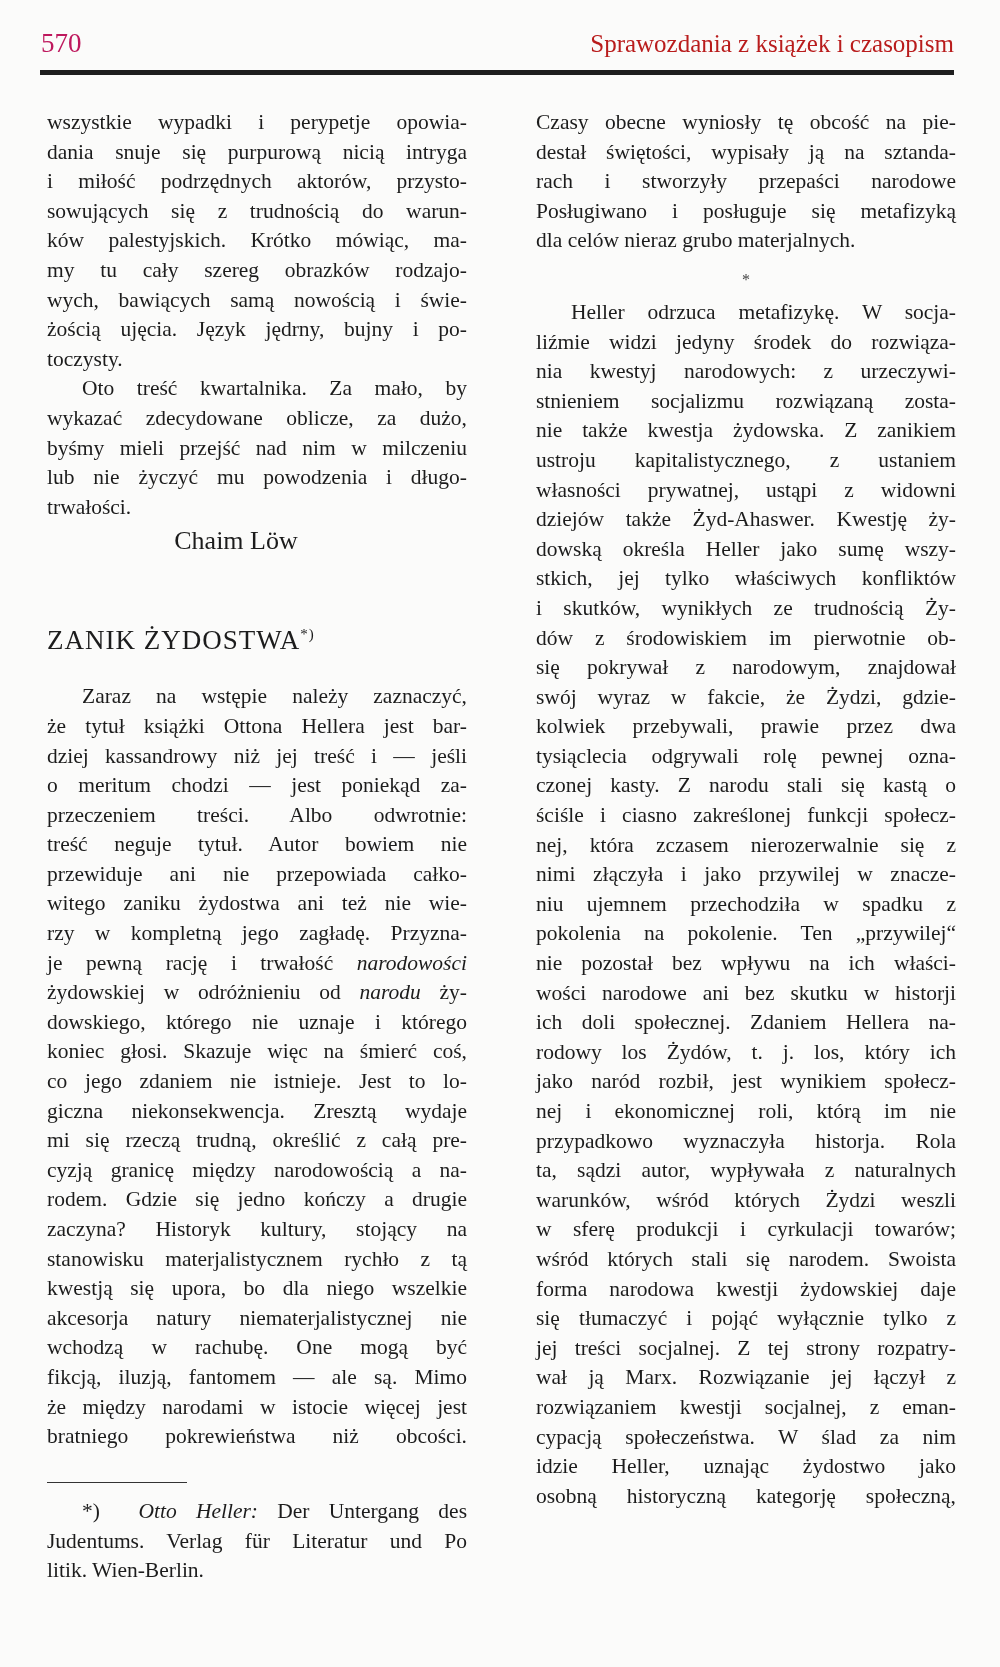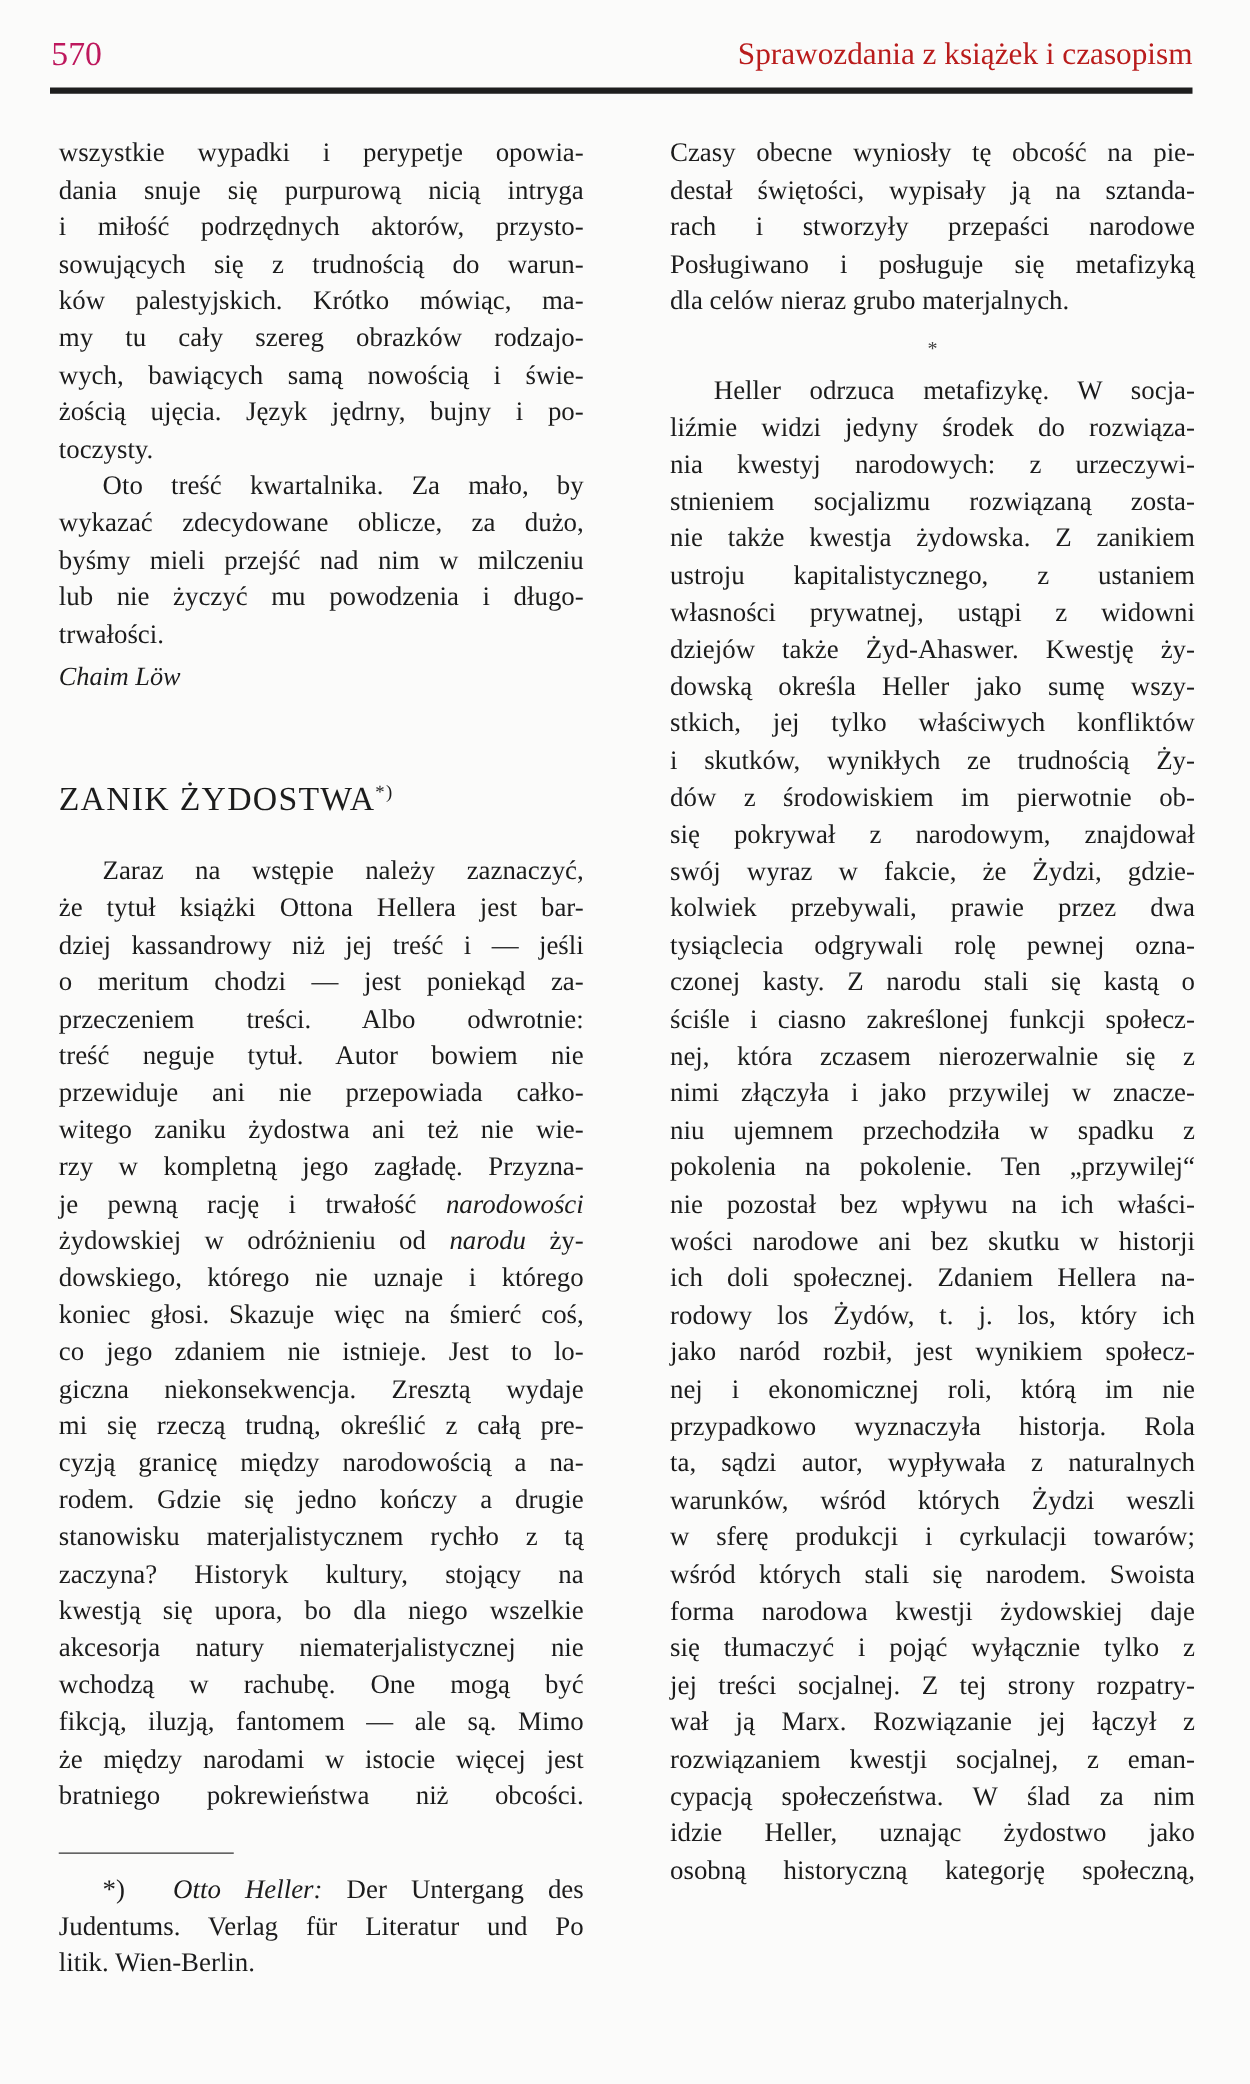--- a/index.html
+++ b/index.html
@@ -40,8 +40,8 @@
   .line.last { text-align-last: left; }
   .line.indent { padding-left: 35px; }
   .signature {
-    font-size: 21px; font-style: italic;
-    text-align: left; padding-right: 42px;
+    font-size: 26px; 
+    text-align: center; padding-right: 42px;
     height: 38px; line-height: 38px;
   }
   .section-title {

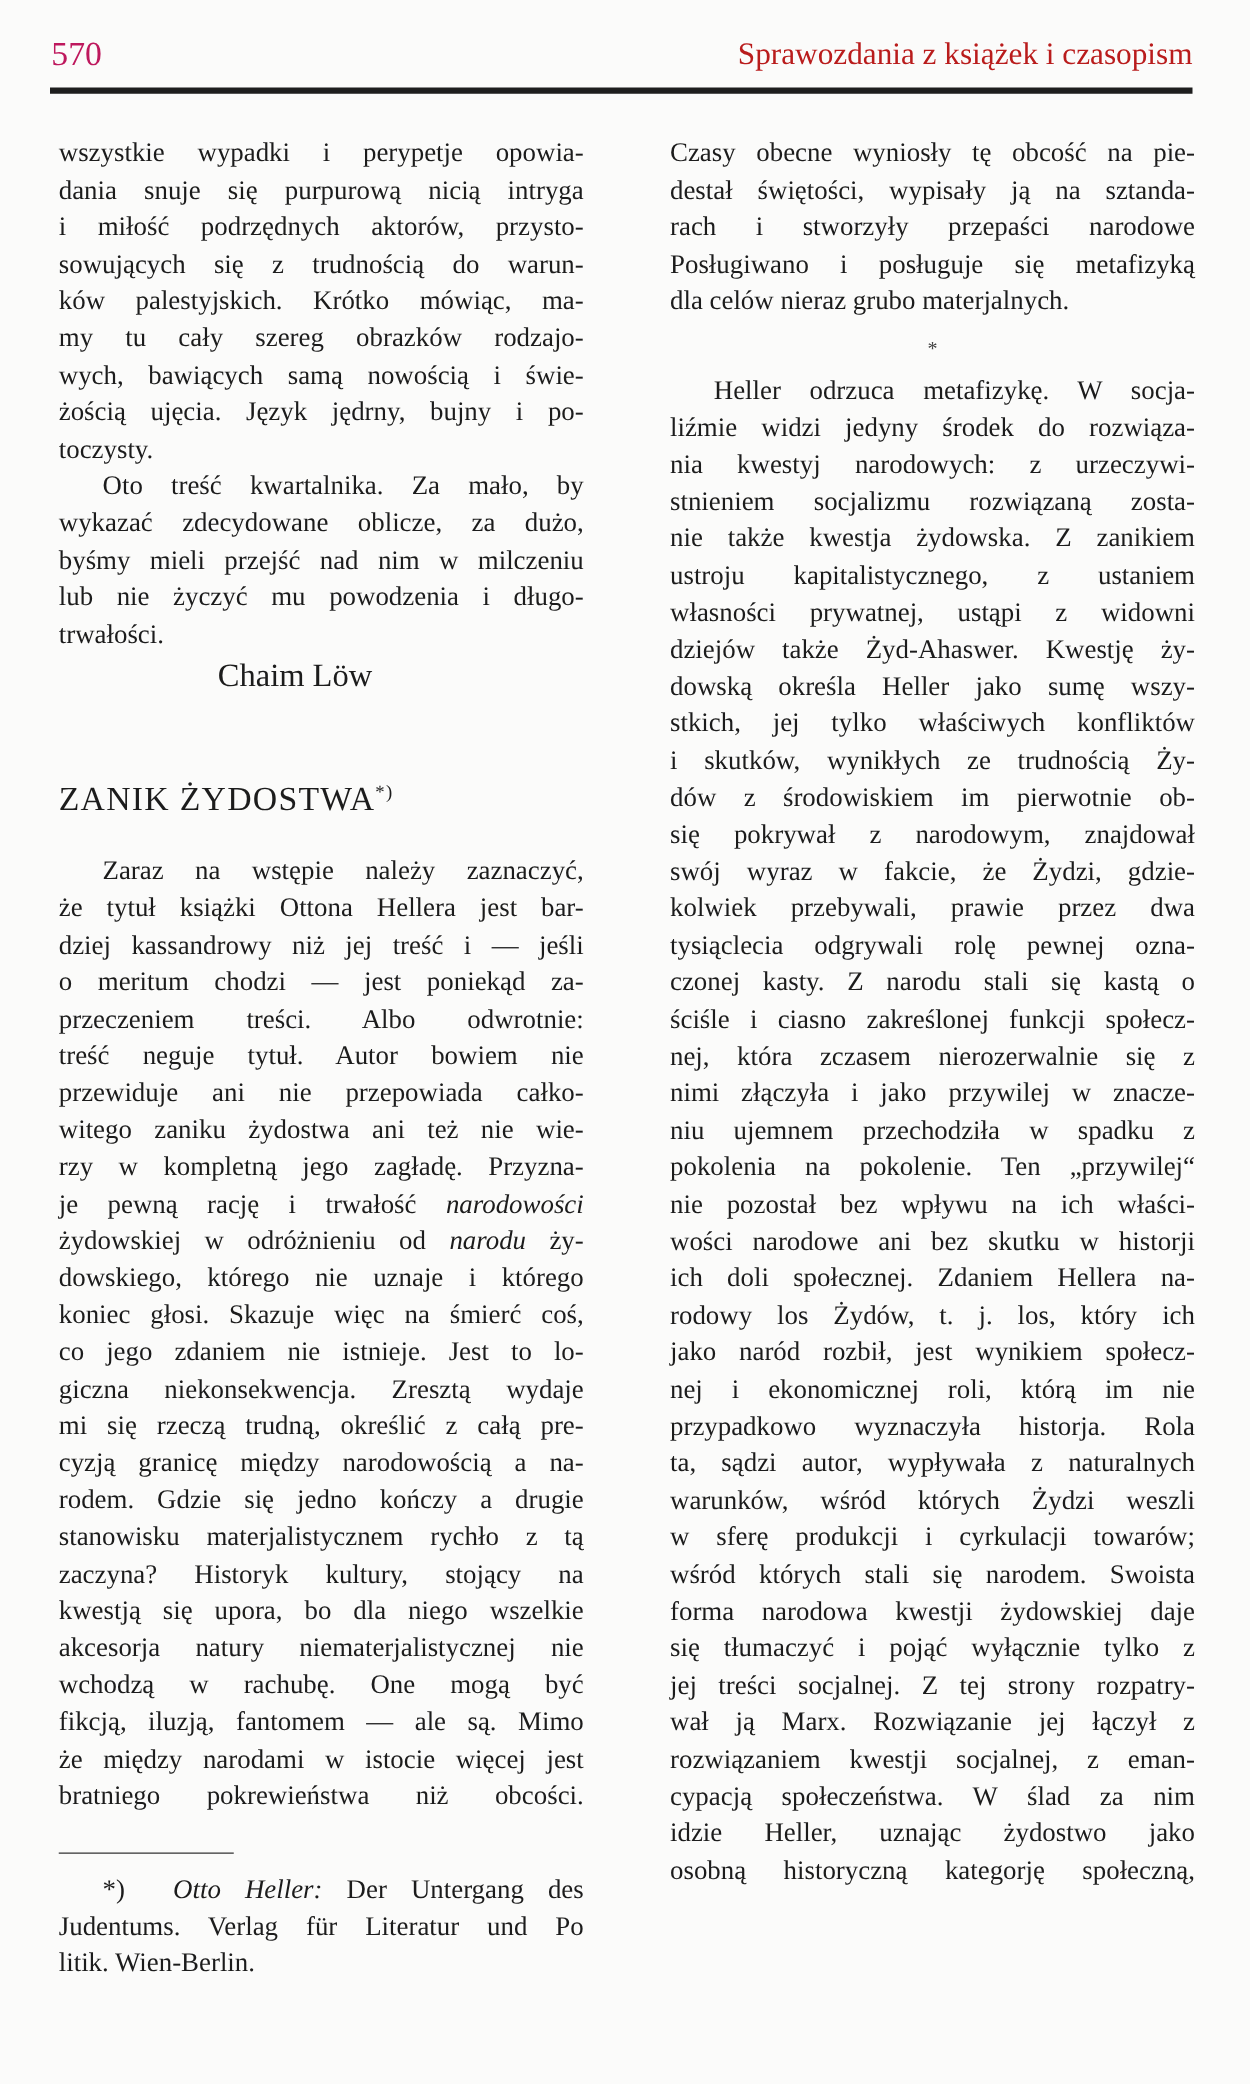--- a/index.html
+++ b/index.html
@@ -118,8 +118,8 @@
       <div class="line">mi się rzeczą trudną, określić z całą pre-</div>
       <div class="line">cyzją granicę między narodowością a na-</div>
       <div class="line">rodem. Gdzie się jedno kończy a drugie</div>
+      <div class="line">zaczyna? Historyk kultury, stojący na</div>
       <div class="line">stanowisku materjalistycznem rychło z tą</div>
-      <div class="line">zaczyna? Historyk kultury, stojący na</div>
       <div class="line">kwestją się upora, bo dla niego wszelkie</div>
       <div class="line">akcesorja natury niematerjalistycznej nie</div>
       <div class="line">wchodzą w rachubę. One mogą być</div>

